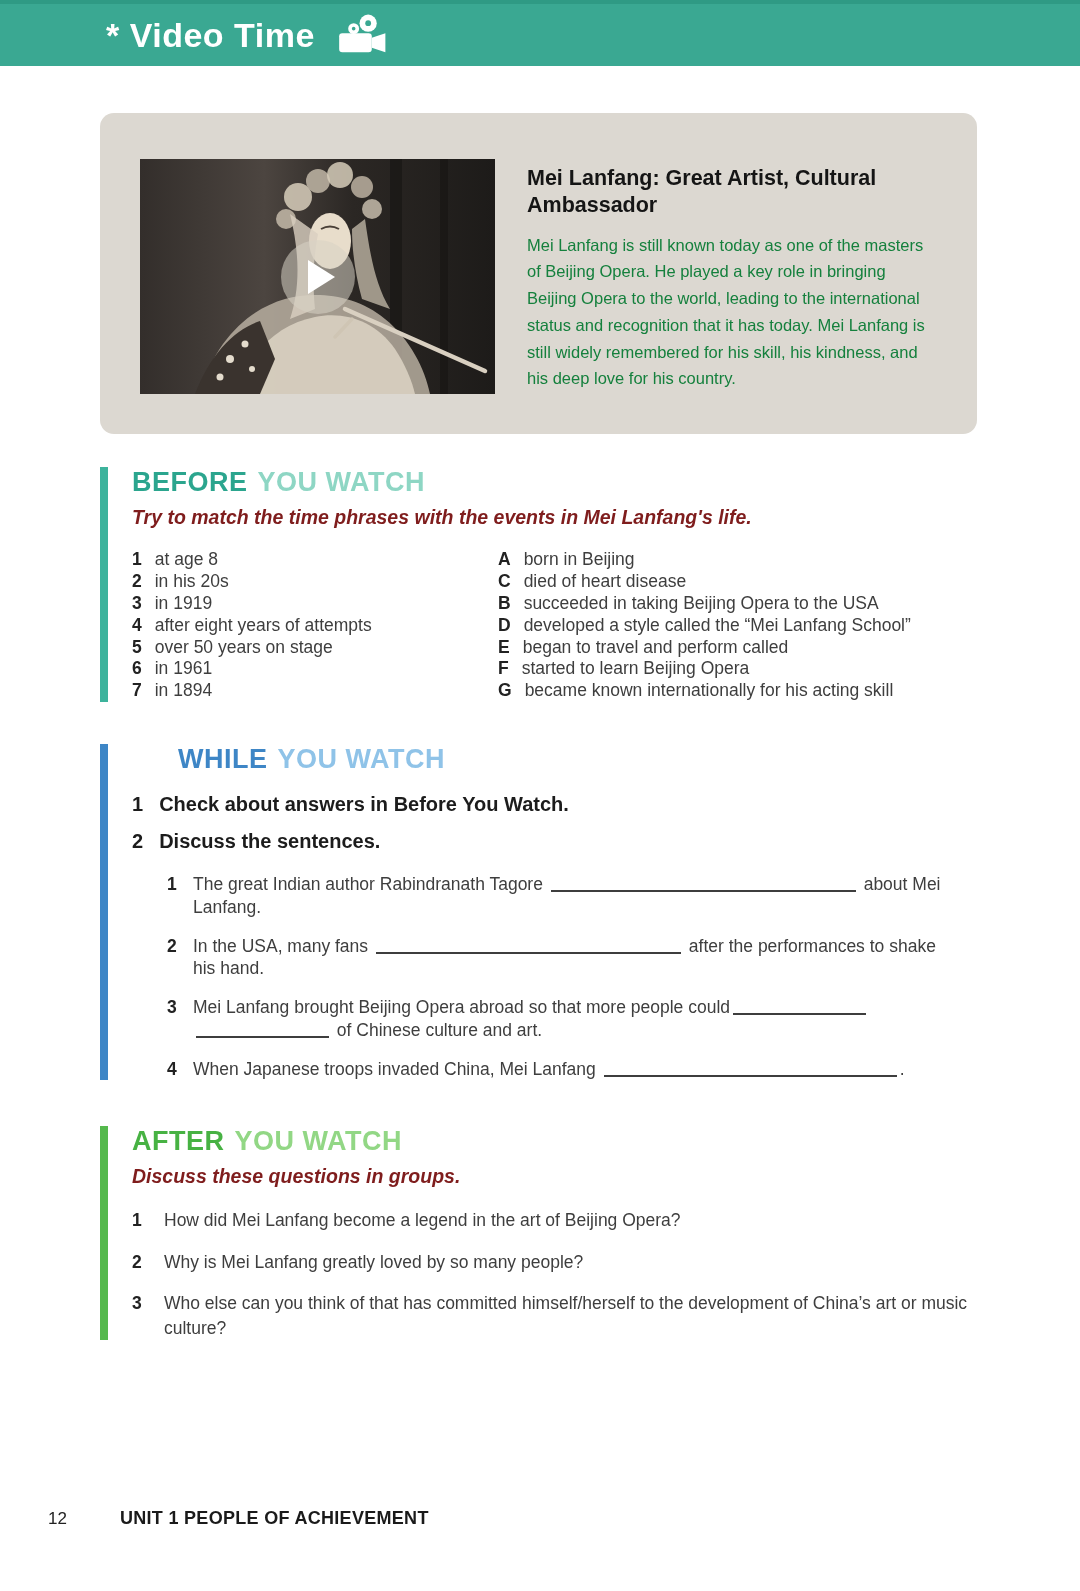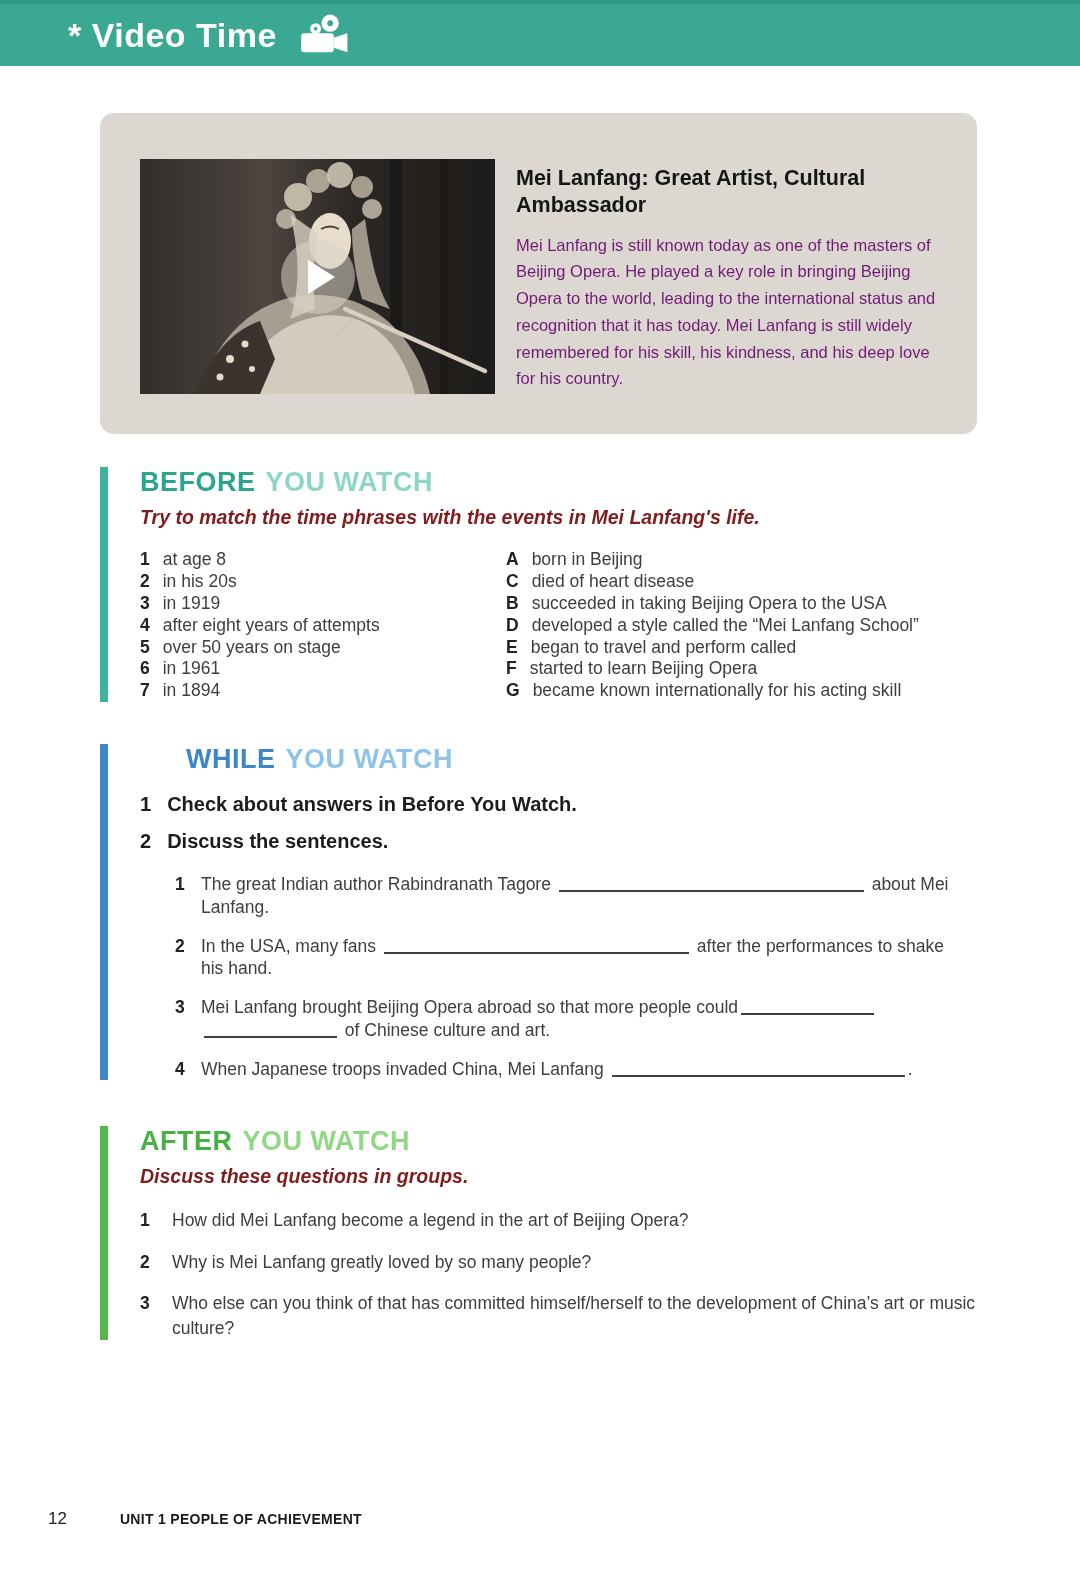--- a/index.html
+++ b/index.html
@@ -13,7 +13,7 @@
   
   .header-bar {
     height:66px; background:#3aa892; border-top:4px solid #2f9a84;
-    display:flex; align-items:center; padding-left:68px;
+    display:flex; align-items:center; padding-left:106px;
   }
   .header-title {
     color:#ffffff; font-size:34px; font-weight:bold; letter-spacing:0.5px;

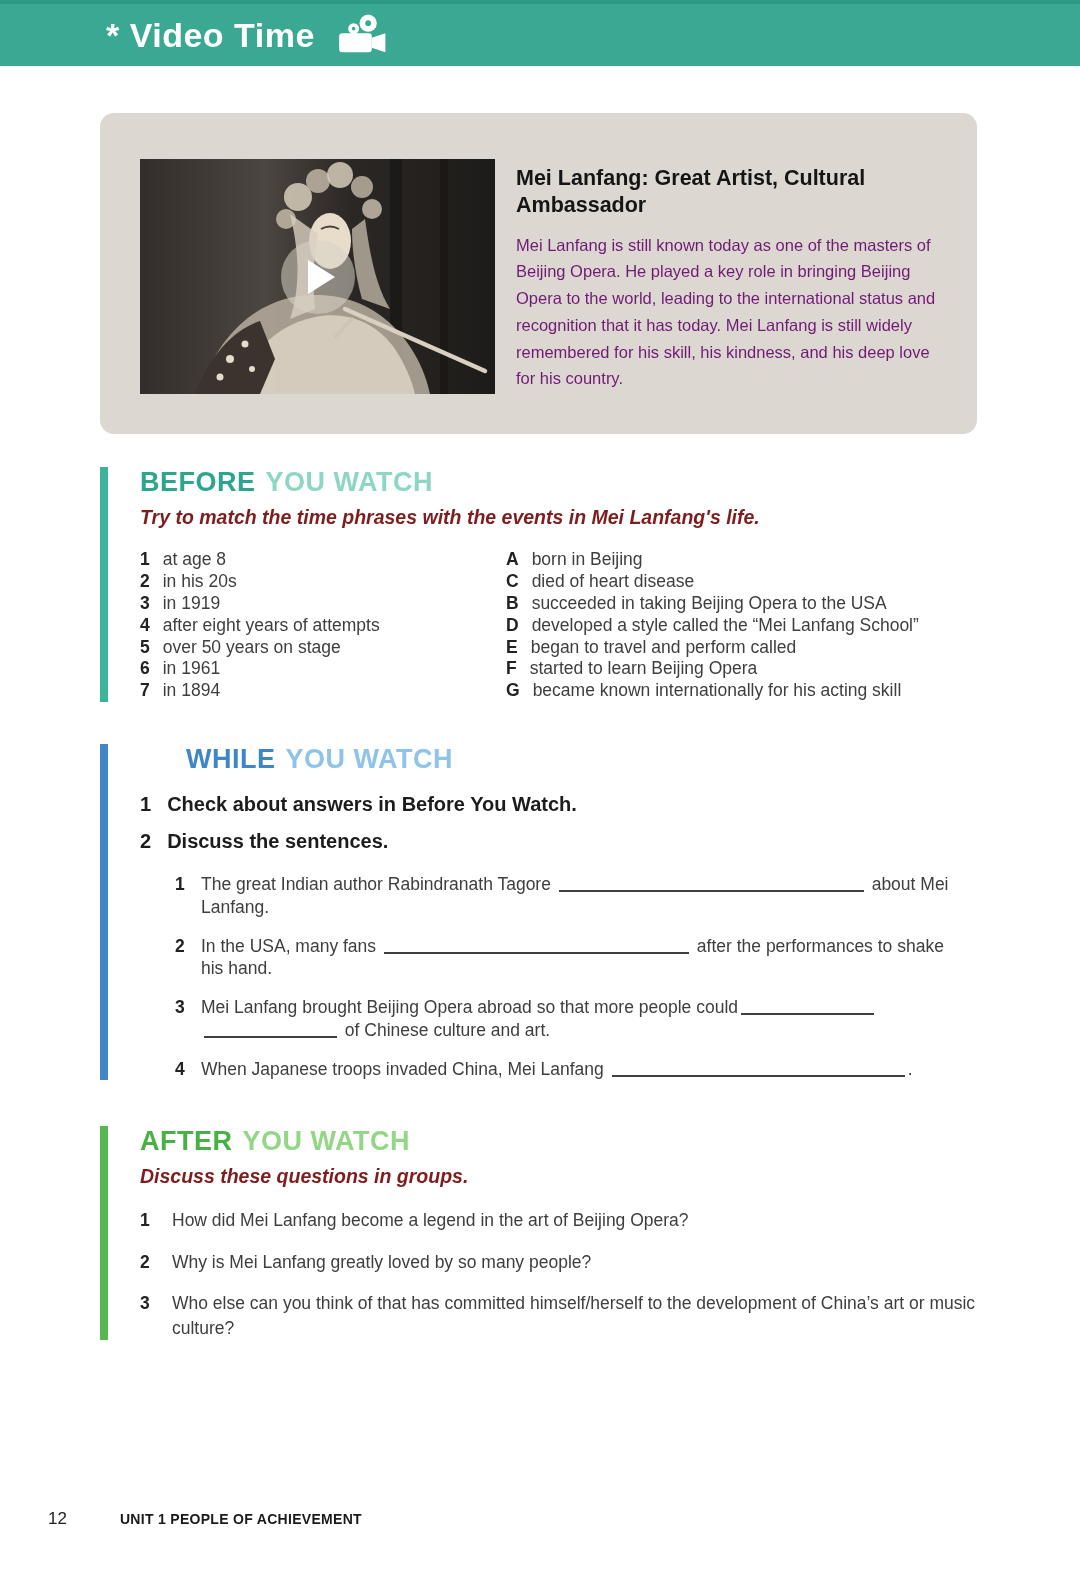--- a/index.html
+++ b/index.html
@@ -24,7 +24,7 @@
   .video-card {
     width:877px; margin:47px 0 0 100px; background:#dcd8d1;
     border-radius:14px; padding:46px 38px 40px 40px;
-    display:flex; gap:21px; min-height:312px;
+    display:flex; gap:32px; min-height:312px;
   }
   .thumb-wrap { position:relative; width:355px; height:235px; flex:0 0 355px; }
   .thumb-wrap svg { display:block; }

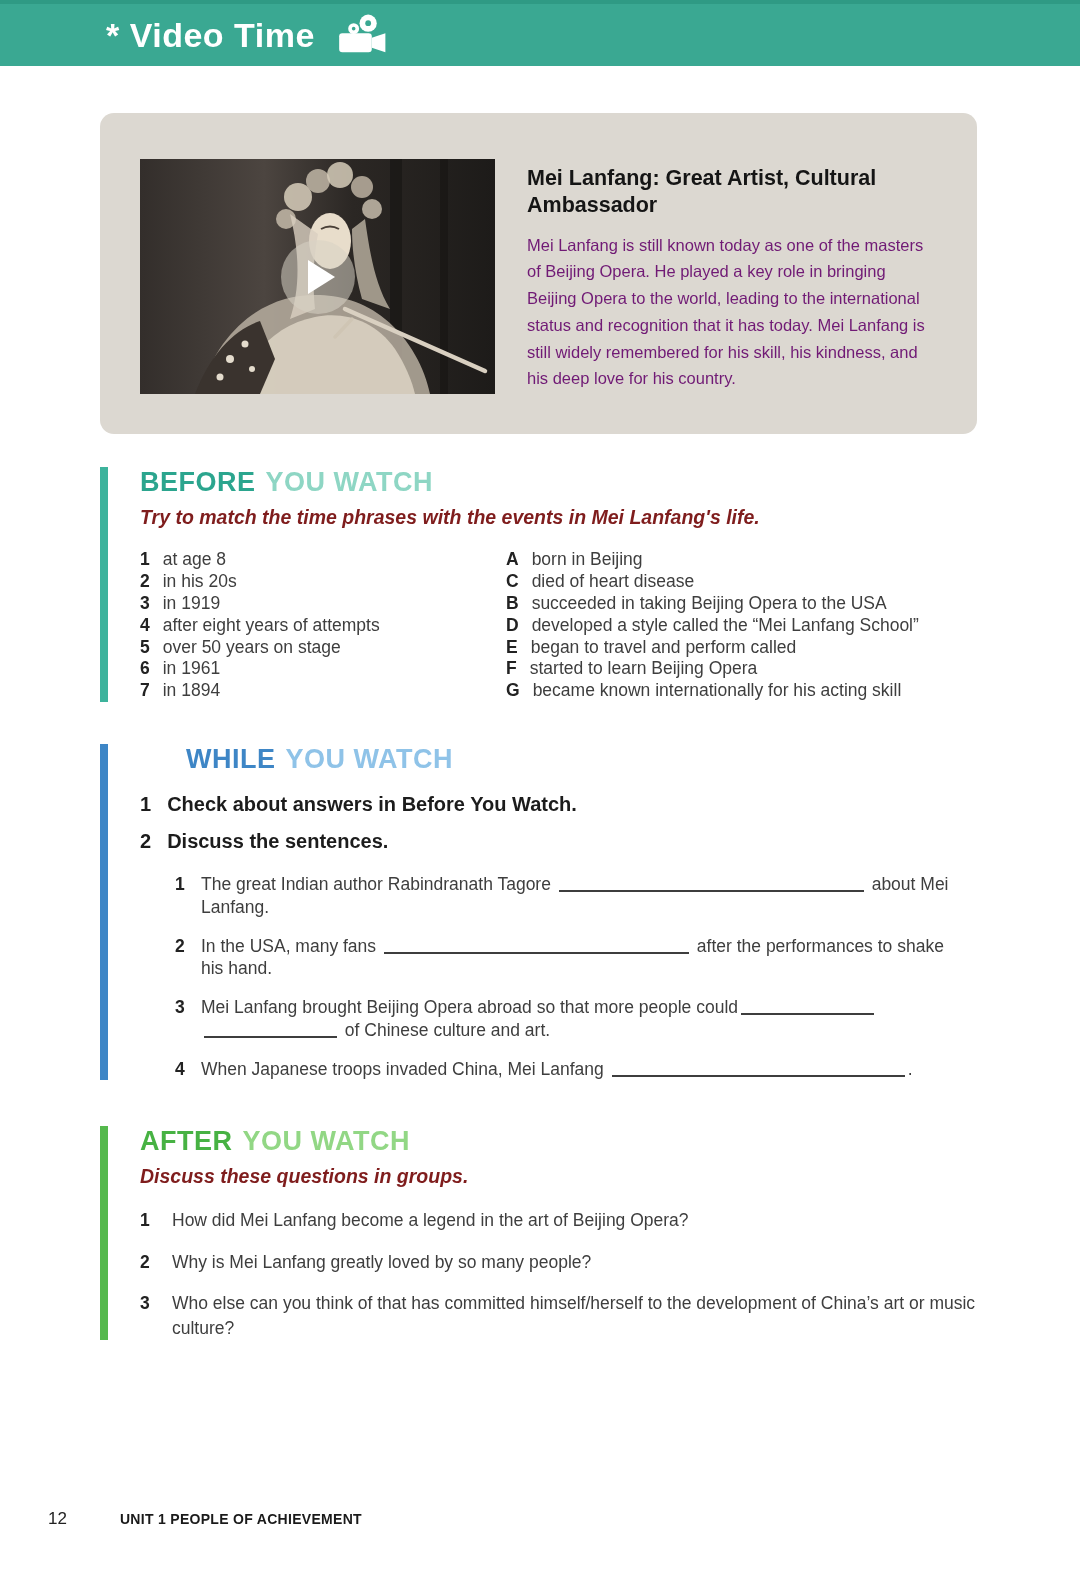--- a/index.html
+++ b/index.html
@@ -45,7 +45,7 @@
     max-width:420px;
   }
   .card-desc {
-    margin-top:13px; font-size:16.5px; line-height:1.62; color:#701a75;
+    margin-top:13px; font-size:16.5px; line-height:1.62; color:#15803d;
     max-width:445px;
   }
 

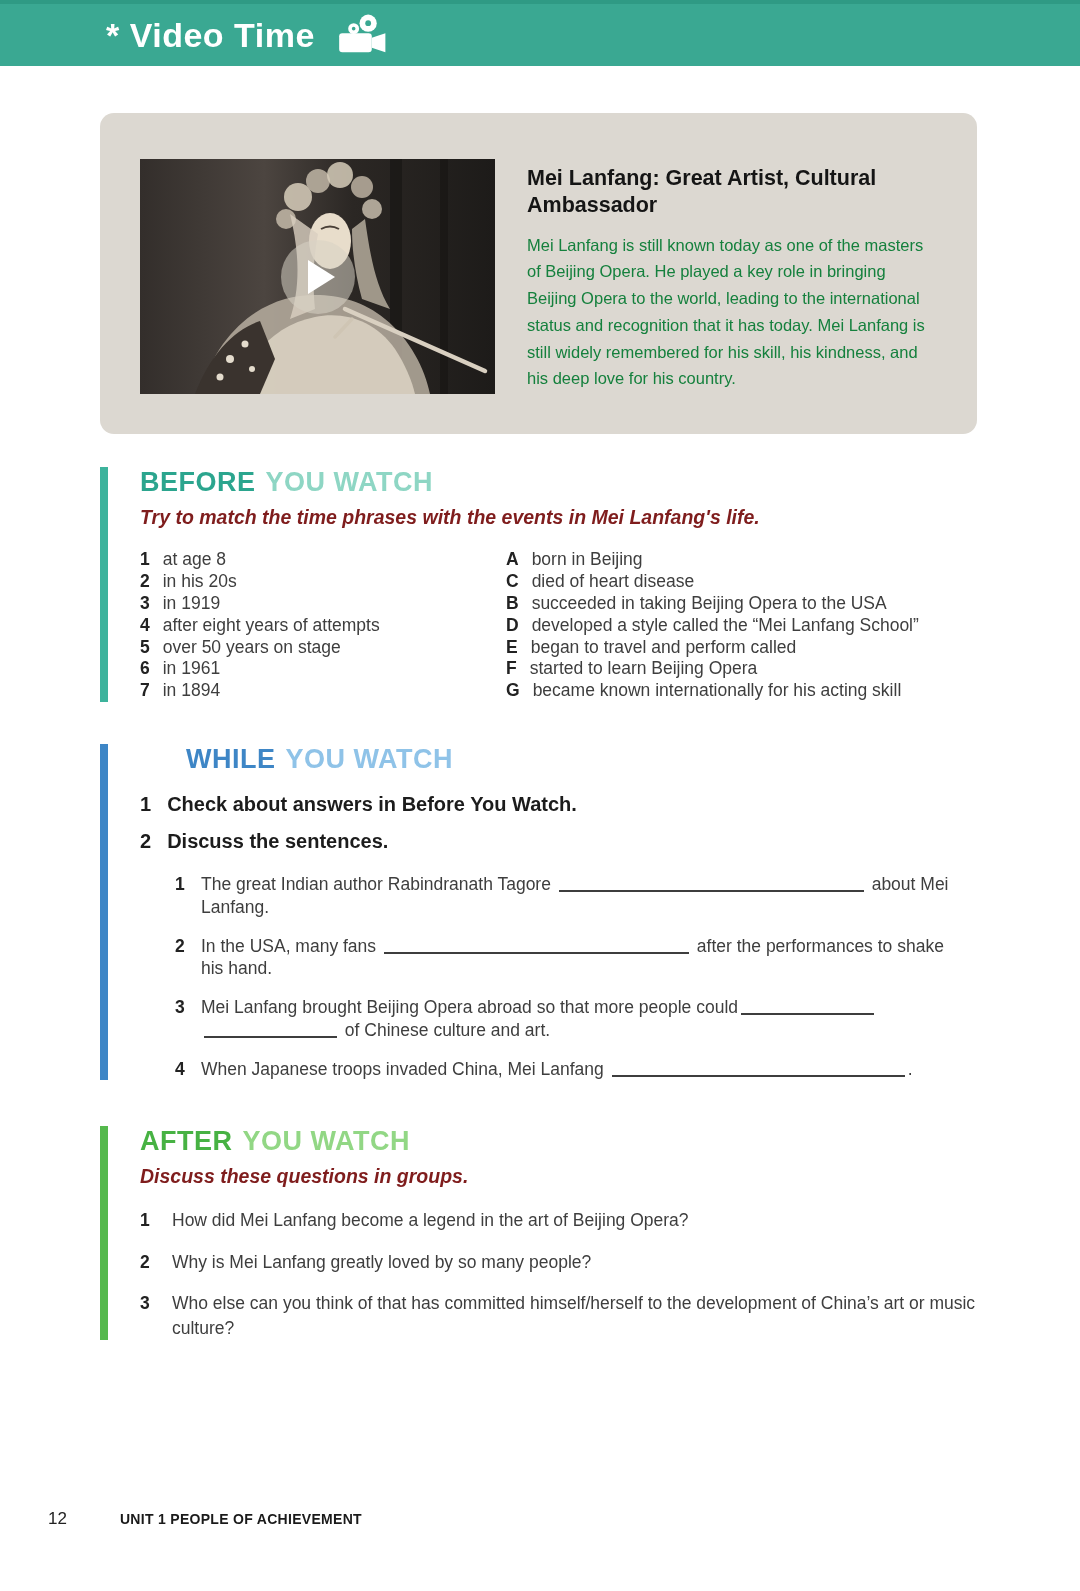--- a/index.html
+++ b/index.html
@@ -50,7 +50,7 @@
   }
 
   
-  .section { margin-left:100px; border-left:8px solid; padding-left:32px; }
+  .section { margin-left:100px; border-left:8px solid; padding-left:24px; }
   .section-before { border-color:#3db39c; margin-top:33px; }
   .section-while  { border-color:#3e86c6; margin-top:42px; }
   .section-after  { border-color:#55b94d; margin-top:46px; }

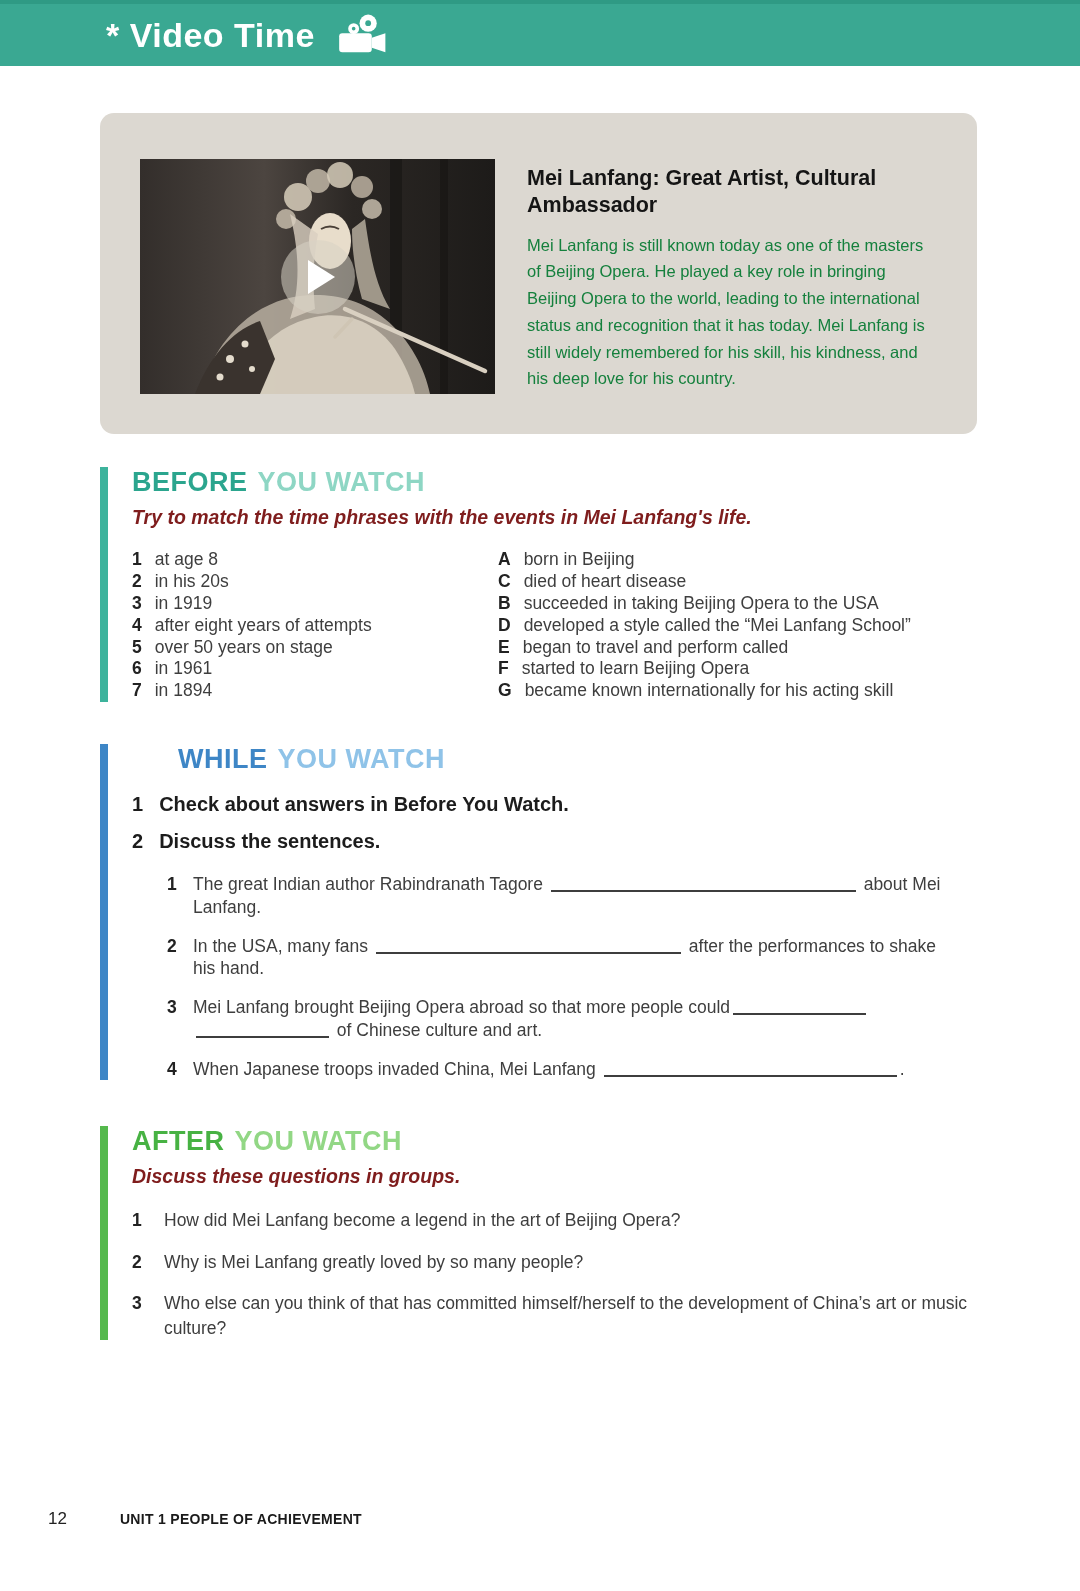--- a/index.html
+++ b/index.html
@@ -104,7 +104,7 @@
     display:flex; align-items:baseline; padding-left:48px;
   }
   .page-num { font-size:17px; color:#222222; }
-  .unit-label { font-size:14px; font-weight:bold; color:#1a1a1a; margin-left:53px; letter-spacing:0.3px; }
+  .unit-label { font-size:18px; font-weight:bold; color:#1a1a1a; margin-left:53px; letter-spacing:0.3px; }
 </style>
 </head>
 <body>

